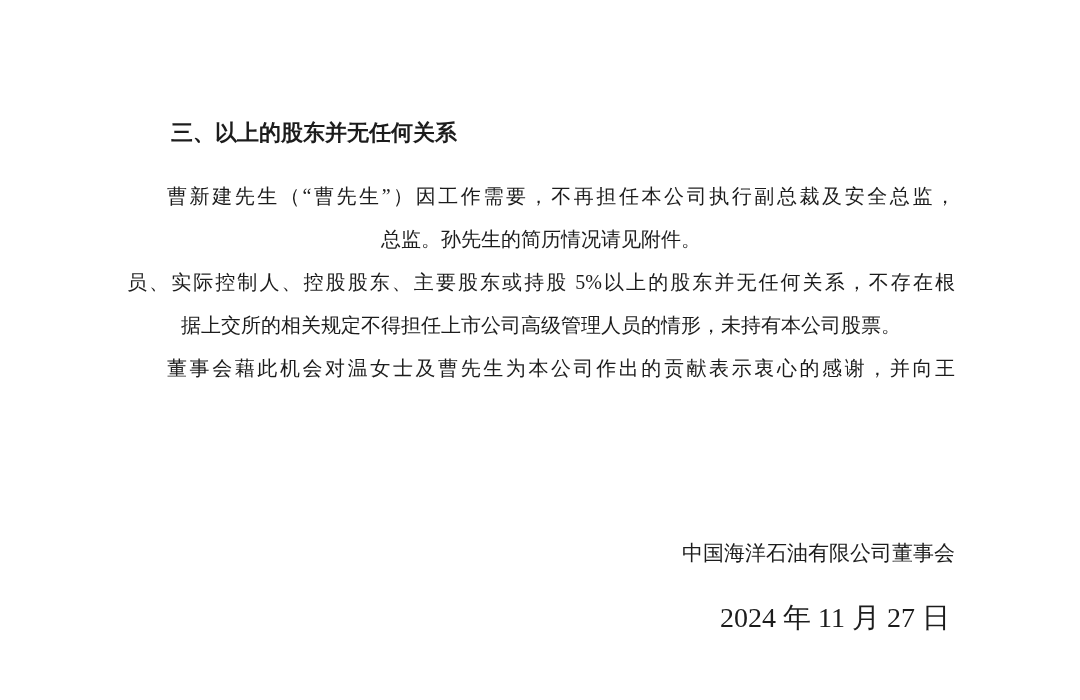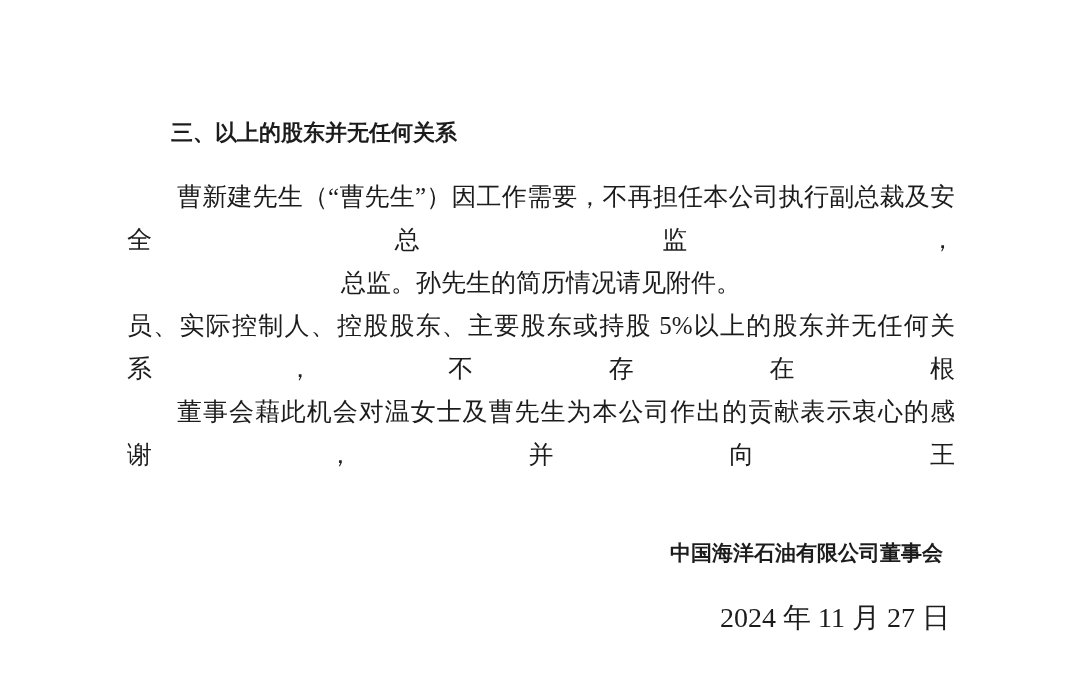--- a/index.html
+++ b/index.html
@@ -31,7 +31,7 @@
     left: 127px;
     top: 175px;
     width: 828px;
-    font-size: 25px;
+    font-size: 20px;
     line-height: 43px;
   }
   .ln { white-space: nowrap; text-align: center; }

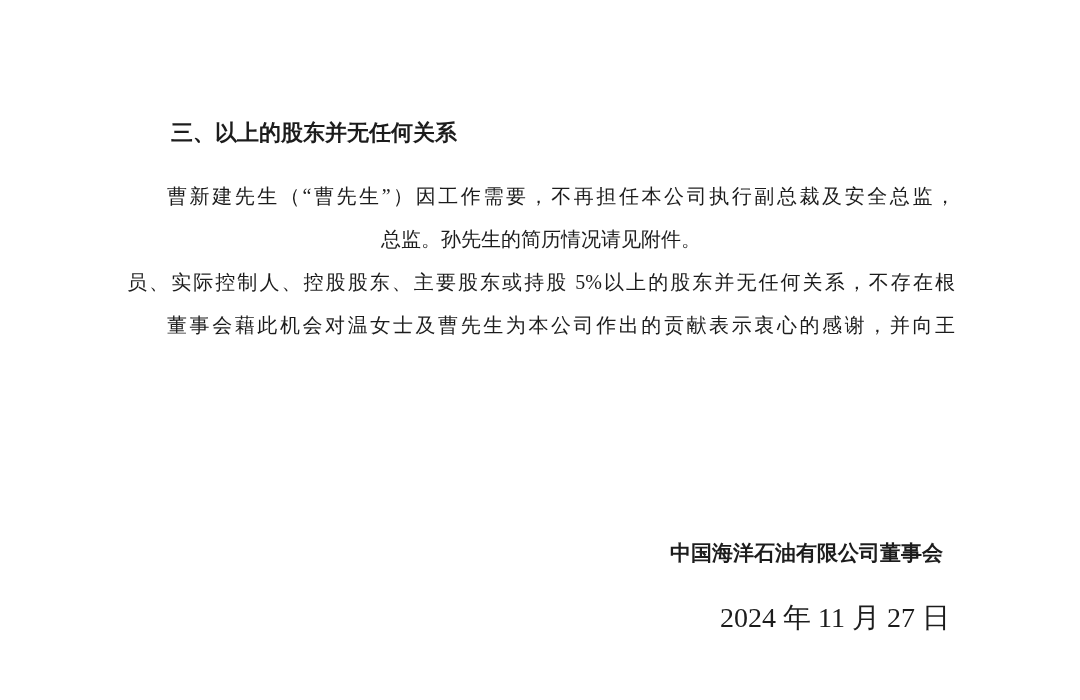--- a/index.html
+++ b/index.html
@@ -75,6 +75,7 @@
     <div class="ln">总监。孙先生的简历情况请见附件。</div>
 
     <div class="ln just">员、实际控制人、控股股东、主要股东或持股 5%以上的股东并无任何关系，不存在根</div>
+    <div class="ln">据上交所的相关规定不得担任上市公司高级管理人员的情形，未持有本公司股票。</div>
 
     <div class="ln first just">董事会藉此机会对温女士及曹先生为本公司作出的贡献表示衷心的感谢，并向王</div>
   </div>

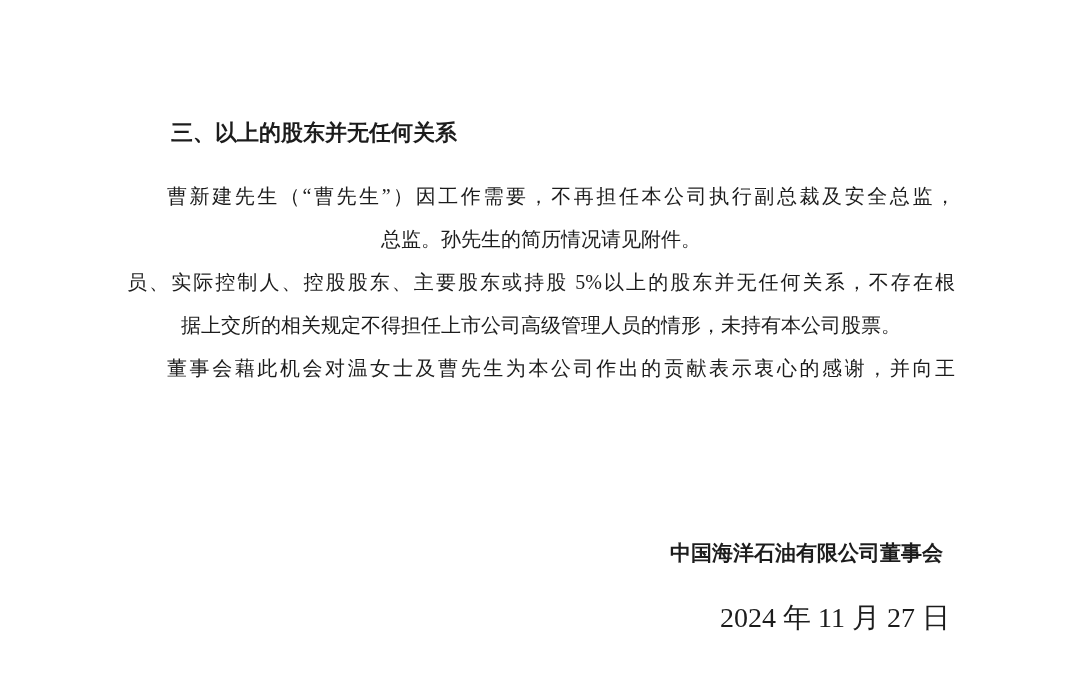--- a/index.html
+++ b/index.html
@@ -43,12 +43,12 @@
   }
   .signature {
     position: absolute;
-    left: 115px;
+    left: 127px;
     top: 538px;
     width: 828px;
     font-size: 21px;
     line-height: 30px;
-    font-weight: bold;
+    font-weight: normal;
     text-align: right;
   }
   .date {

